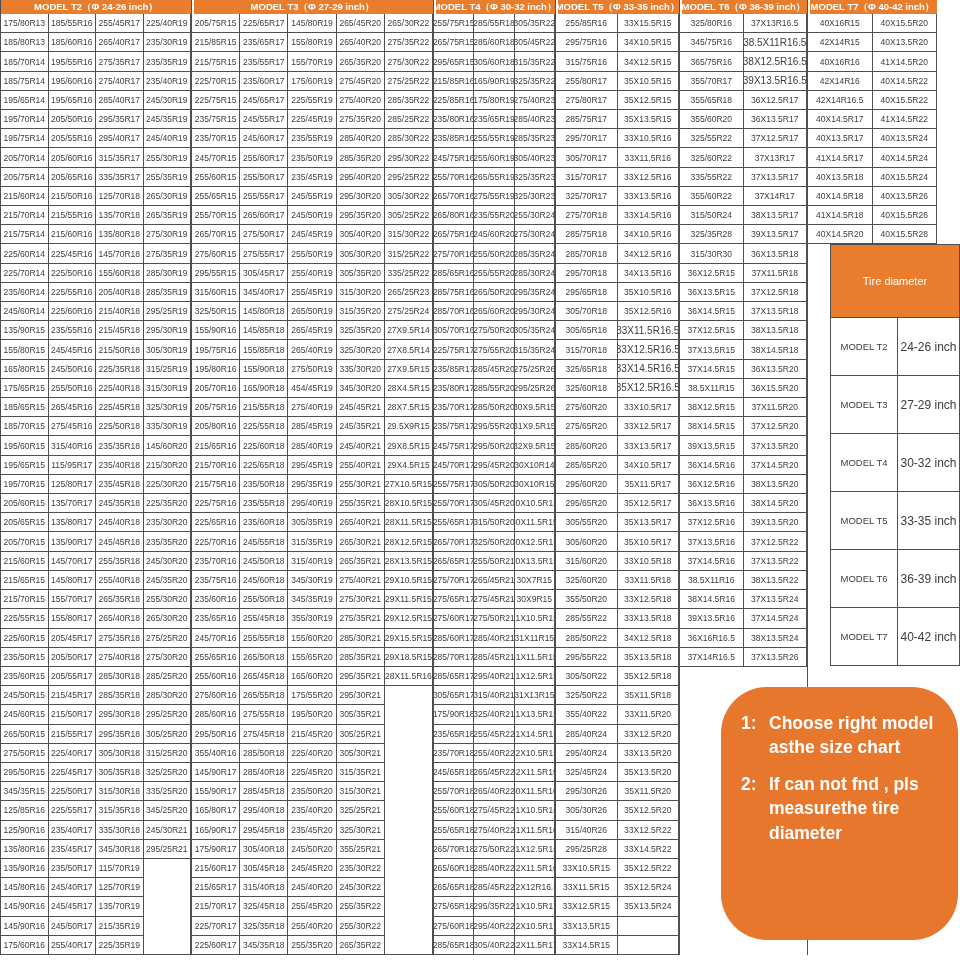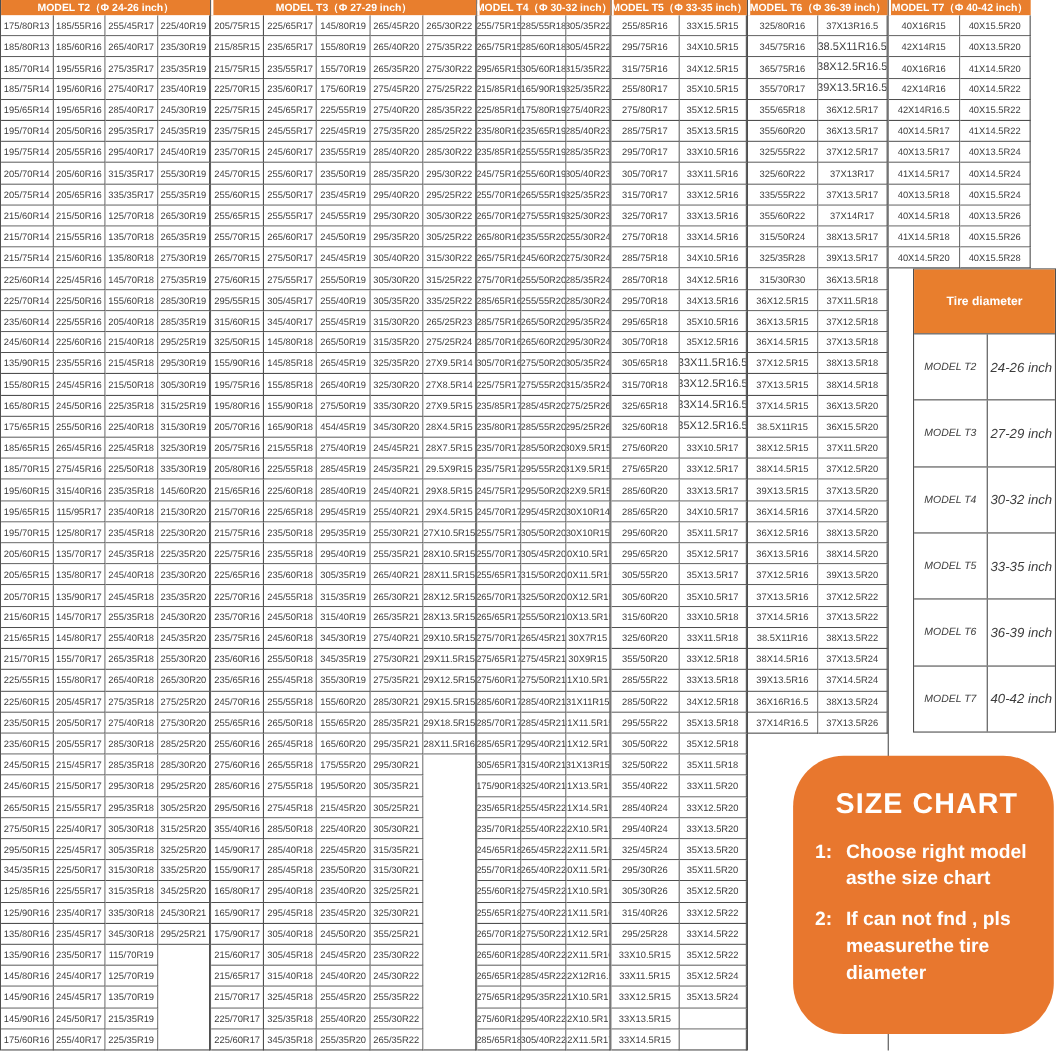--- a/index.html
+++ b/index.html
@@ -22,7 +22,7 @@
   .cell.merged{border-bottom:1px solid #4f4f4f;}
   .legend{position:absolute;left:830px;top:244px;width:130px;height:422px;background:#fff;
           border:1px solid #4f4f4f;box-sizing:border-box;display:flex;flex-direction:column;}
-  .legend-head{height:58px;background:#e87e2d;color:#fff;font-size:11px;font-weight:bold;
+  .legend-head{height:72px;background:#e87e2d;color:#fff;font-size:11px;font-weight:normal;
           display:flex;align-items:center;justify-content:center;}
   .legend-row{flex:1;display:flex;border-top:1px solid #4f4f4f;font-style:italic;}
   .legend-model{width:66px;border-right:1px solid #4f4f4f;display:flex;align-items:center;

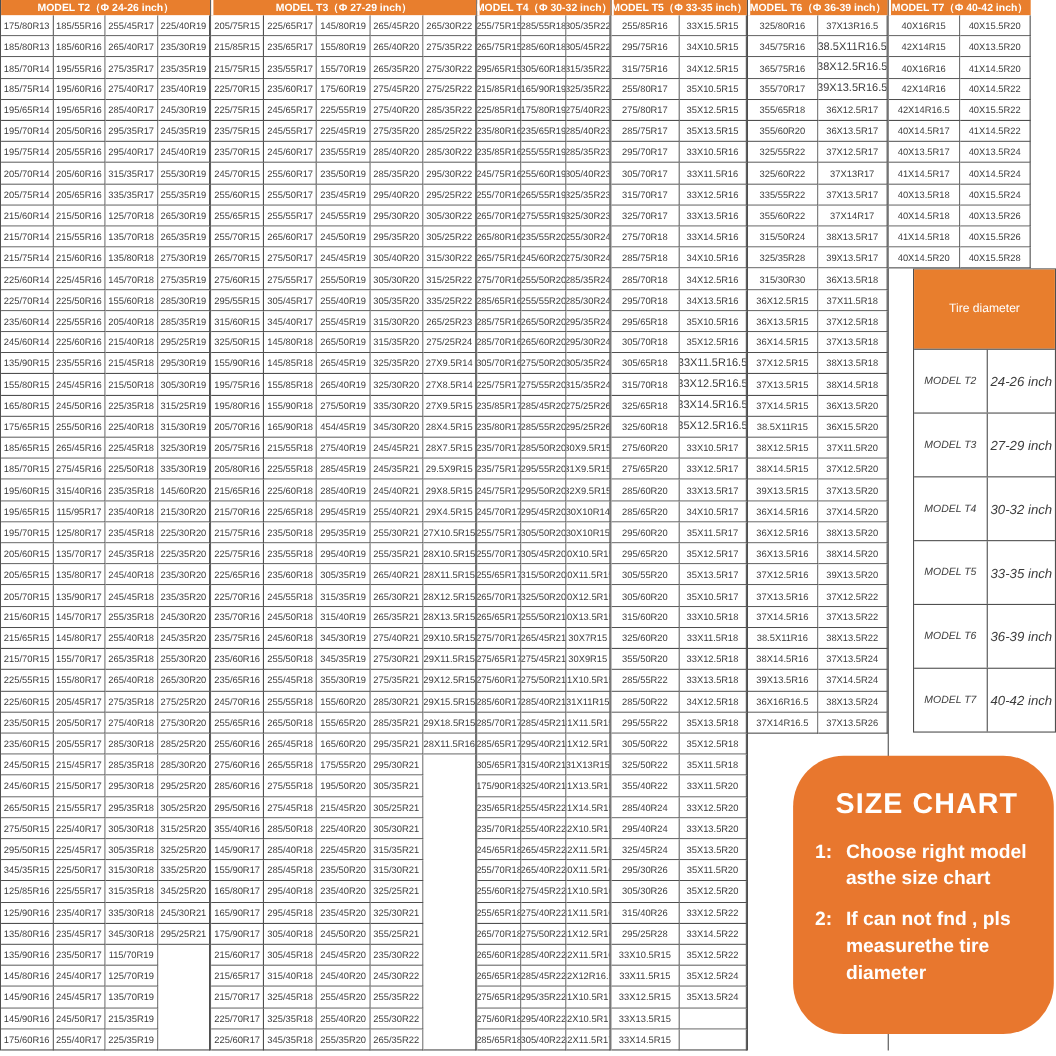--- a/index.html
+++ b/index.html
@@ -24,7 +24,7 @@
           border:1px solid #4f4f4f;box-sizing:border-box;display:flex;flex-direction:column;}
   .legend-head{height:72px;background:#e87e2d;color:#fff;font-size:11px;font-weight:normal;
           display:flex;align-items:center;justify-content:center;}
-  .legend-row{flex:1;display:flex;border-top:1px solid #4f4f4f;font-style:italic;}
+  .legend-row{flex:1;display:flex;border-top:1px solid #4f4f4f;}
   .legend-model{width:66px;border-right:1px solid #4f4f4f;display:flex;align-items:center;
           justify-content:center;font-size:9.5px;color:#3c3c3c;}
   .legend-range{flex:1;display:flex;align-items:center;justify-content:center;font-size:12px;color:#3c3c3c;}

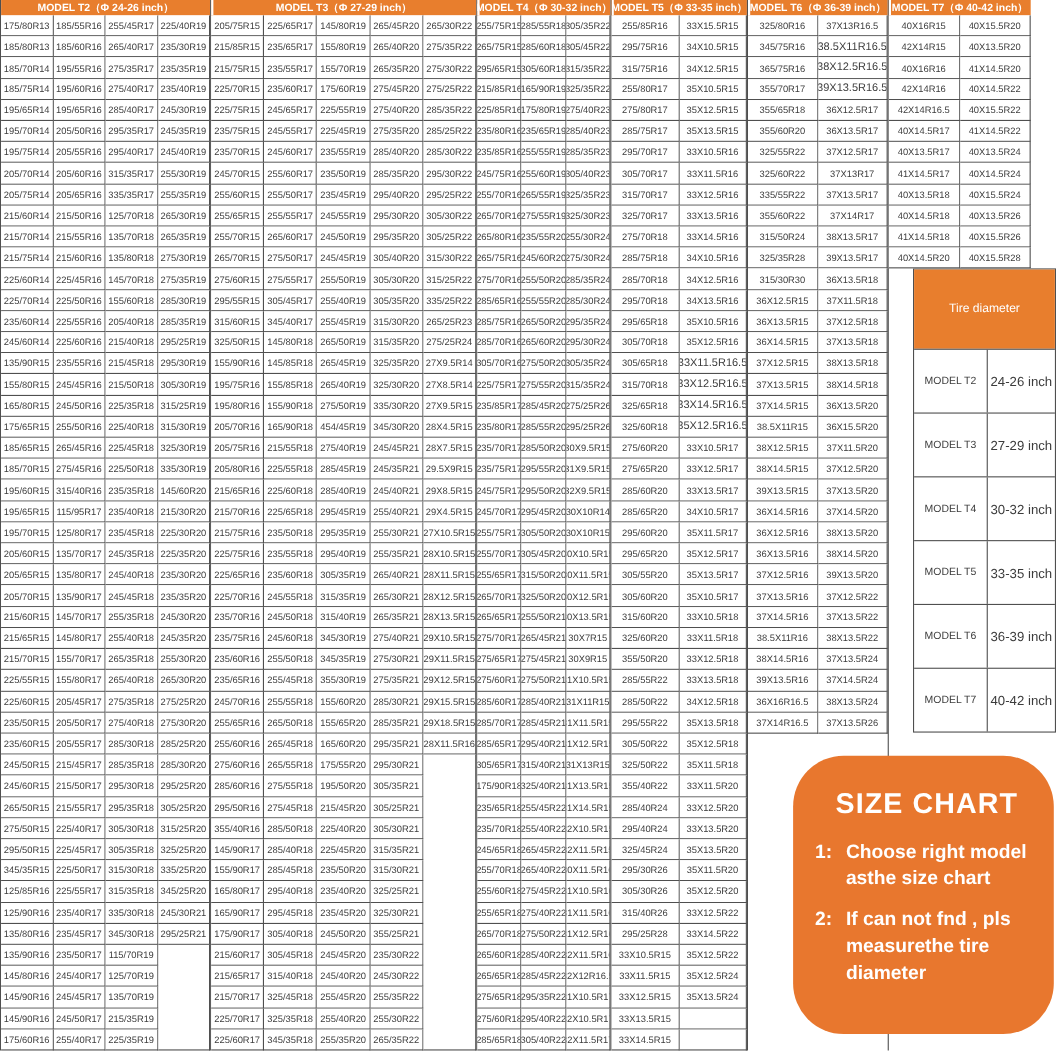--- a/index.html
+++ b/index.html
@@ -900,7 +900,6 @@
   </aside>
 
   <aside class="sizebox">
-    <h2>SIZE CHART</h2>
     <div class="sz-item">
       <span class="sz-marker">1:</span>
       <span class="sz-text">Choose right model asthe size chart</span>

